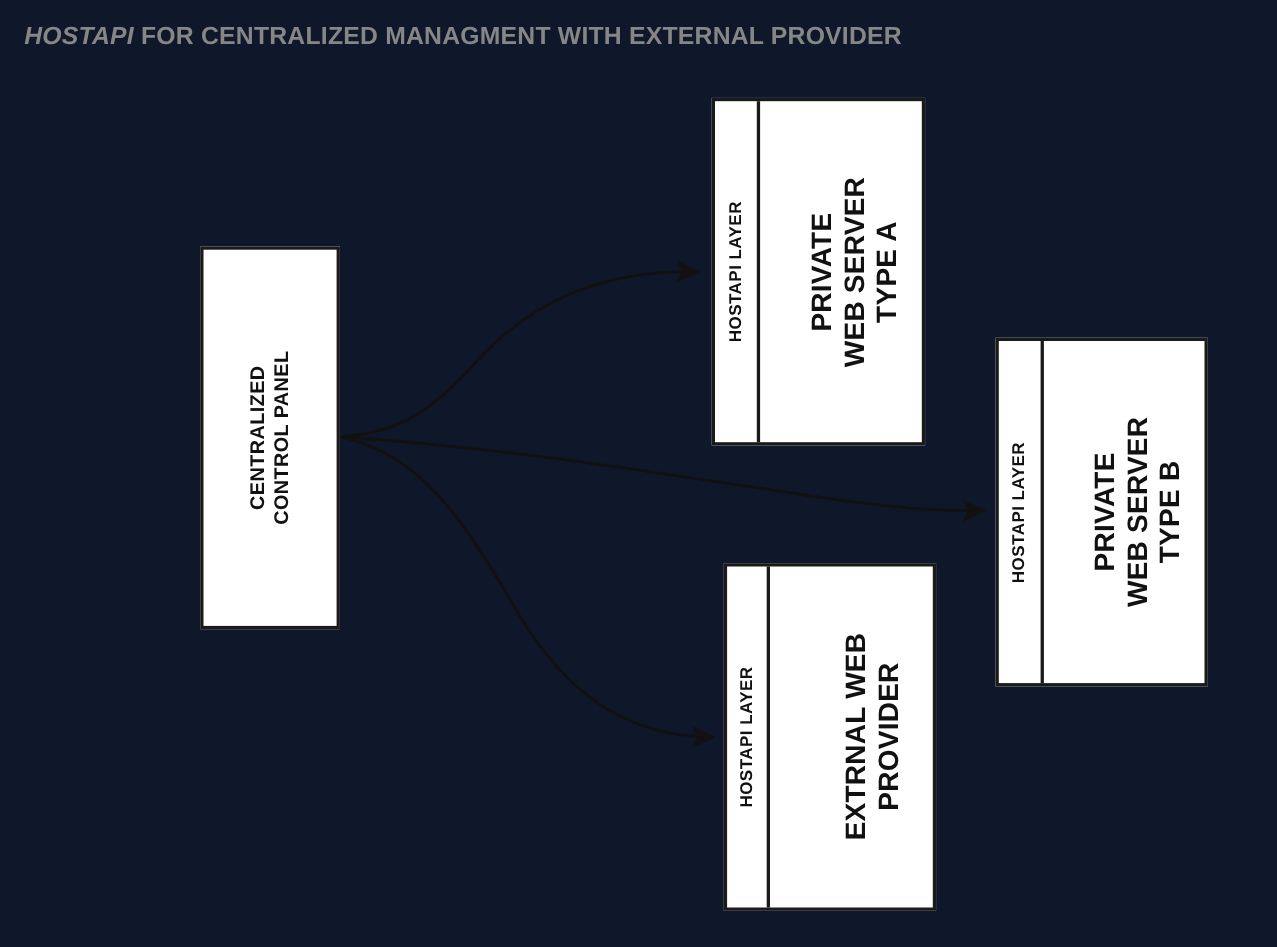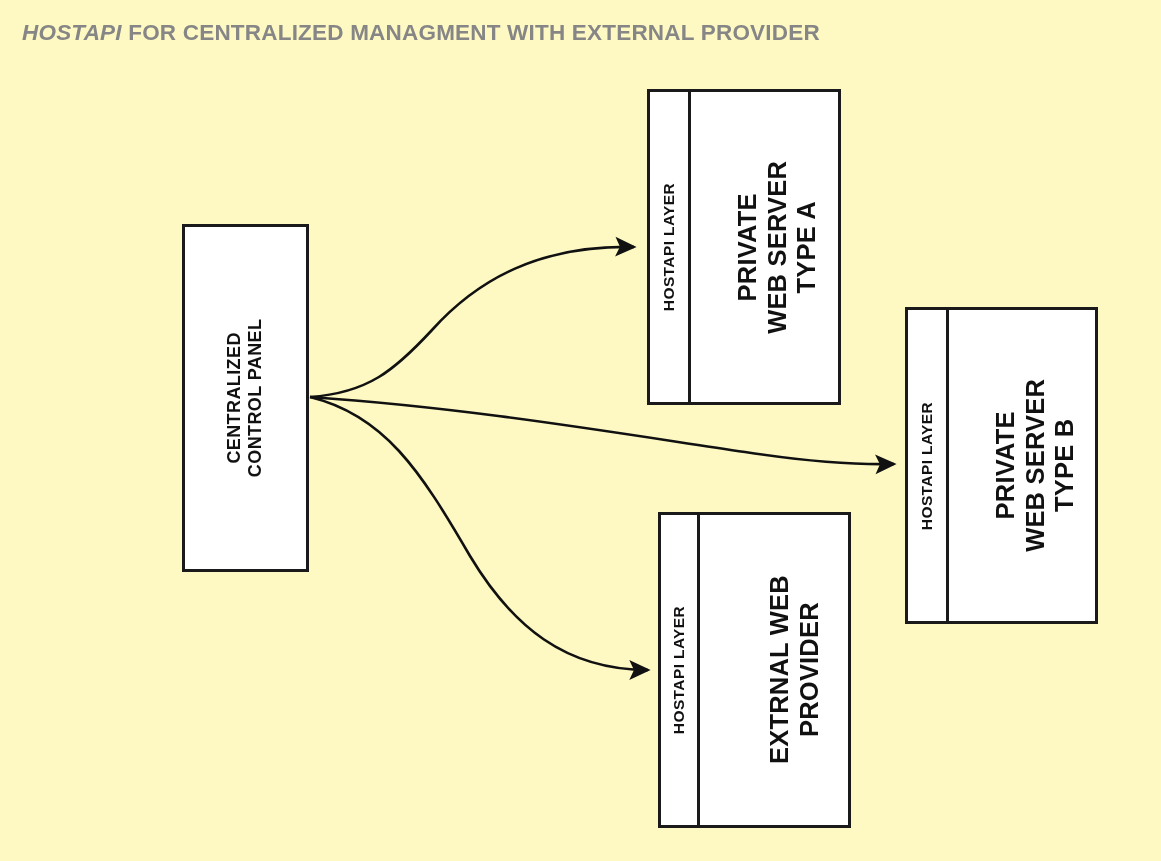--- a/index.html
+++ b/index.html
@@ -15,7 +15,7 @@
     position: relative;
     width: 1161px;
     height: 861px;
-    background: #fef9c3;
+    background: #0f172a;
     overflow: hidden;
   }
 

